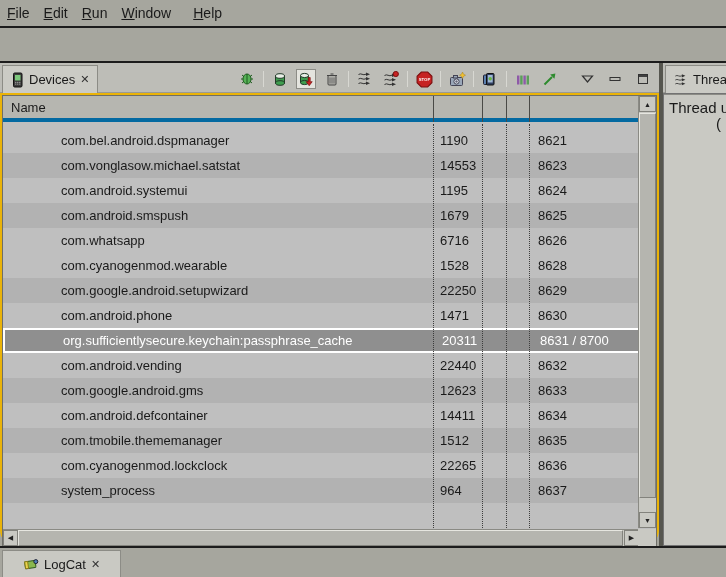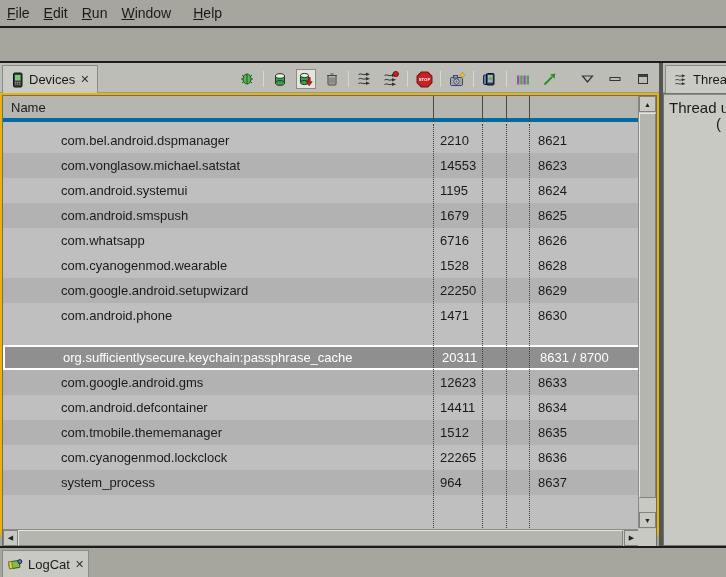--- a/index.html
+++ b/index.html
@@ -248,7 +248,7 @@
       <div class="partial-row"></div>
     <div class="trow even">
           <div class="cell c-name">com.bel.android.dspmanager</div>
-          <div class="cell c-pid">2210</div>
+          <div class="cell c-pid">1190</div>
           <div class="cell c-port">8621</div>
         </div>
         <div class="trow odd">

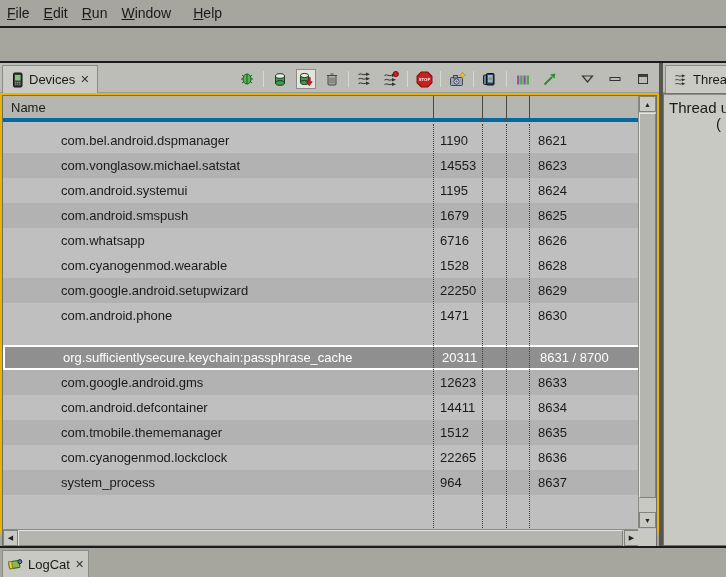--- a/index.html
+++ b/index.html
@@ -35,7 +35,7 @@
   .trow { position:relative; height:25px; font-size:13px; }
   .trow.even { background:#bfbfbf; }
   .trow.odd  { background:#b2b2b2; }
-  .trow.sel  { background:#8f8f8f; color:#ffffff; border:2px solid #ffffff;margin-top:17px; }
+  .trow.sel  { background:#8f8f8f; color:#ffffff; border:2px solid #ffffff; }
   .cell { position:absolute; top:0; line-height:25px; white-space:nowrap; }
   .trow.sel .cell { line-height:21px; }
   .c-name { left:58px; }

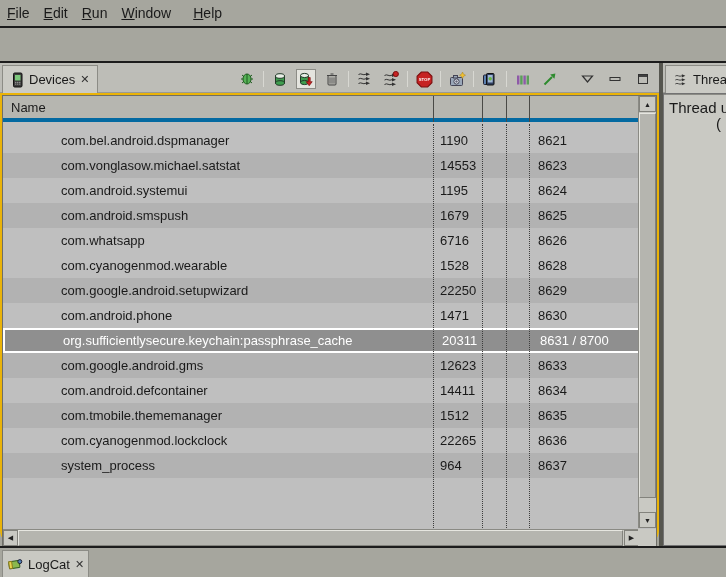--- a/index.html
+++ b/index.html
@@ -291,6 +291,11 @@
           <div class="cell c-pid">20311</div>
           <div class="cell c-port">8631 / 8700</div>
         </div>
+        <div class="trow even">
+          <div class="cell c-name">com.android.vending</div>
+          <div class="cell c-pid">22440</div>
+          <div class="cell c-port">8632</div>
+        </div>
         <div class="trow odd">
           <div class="cell c-name">com.google.android.gms</div>
           <div class="cell c-pid">12623</div>

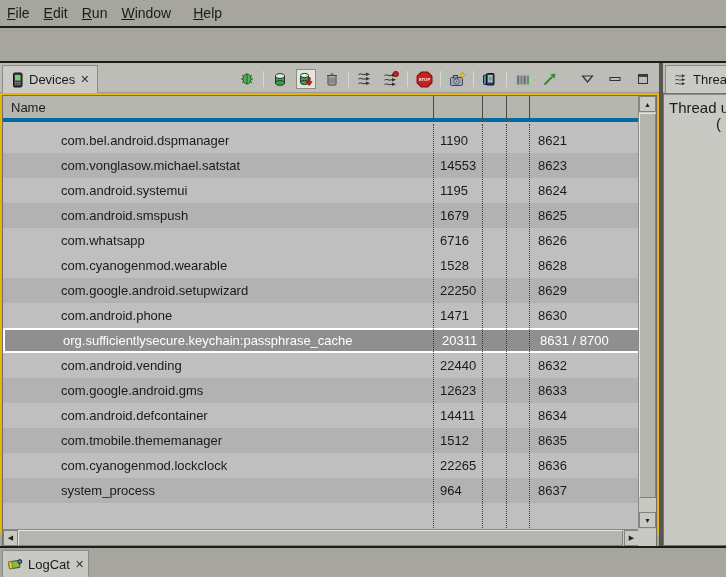--- a/index.html
+++ b/index.html
@@ -63,7 +63,7 @@
   
   .bottom-line { position:absolute; left:0; top:546px; width:726px; height:2px; background:#1c1c1c; }
   .bottom-strip { position:absolute; left:0; top:548px; width:726px; height:29px; background:#a6a69e; }
-  .logcat-tab { position:absolute; left:2px; top:2px; height:27px; background:#c9c9c3; border:1px solid #8c8c86; border-bottom:none; display:flex; align-items:center; gap:5px; padding:0 4px; font-size:13px; }
+  .logcat-tab { position:absolute; left:2px; top:2px; height:27px; background:#c9c9c3; border:1px solid #8c8c86; border-bottom:none; display:flex; align-items:center; gap:5px; padding:0 20px; font-size:13px; }
   svg { display:block; }
 </style>
 </head>

